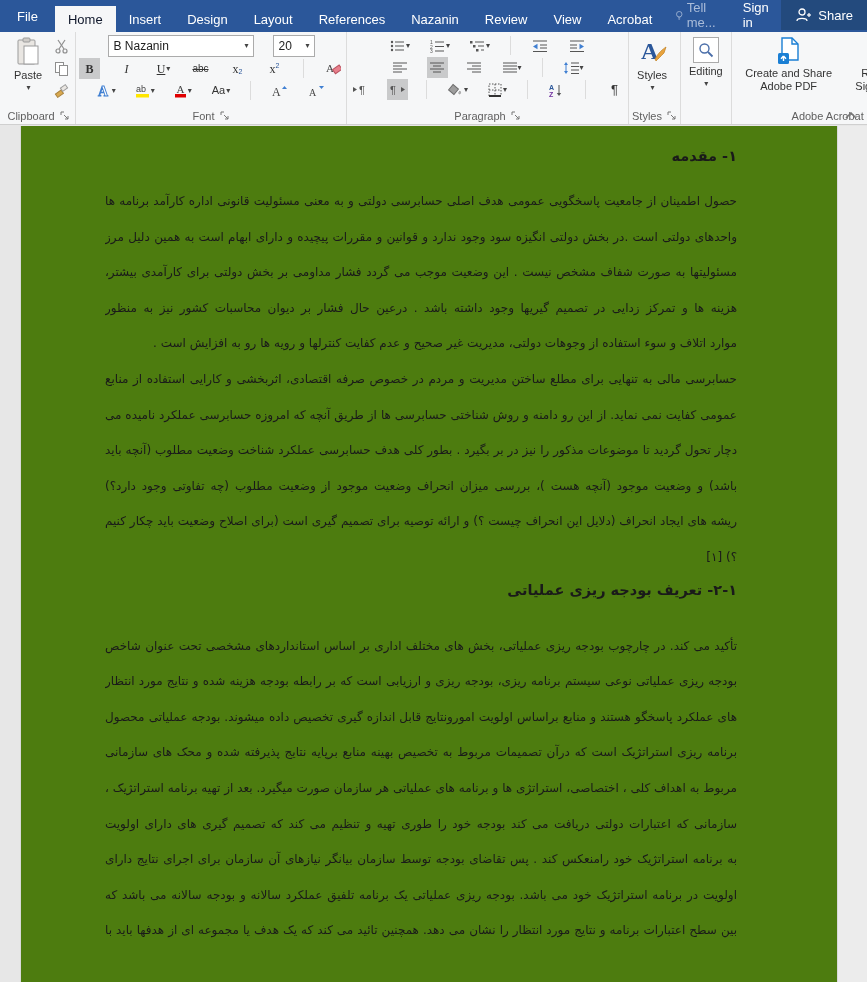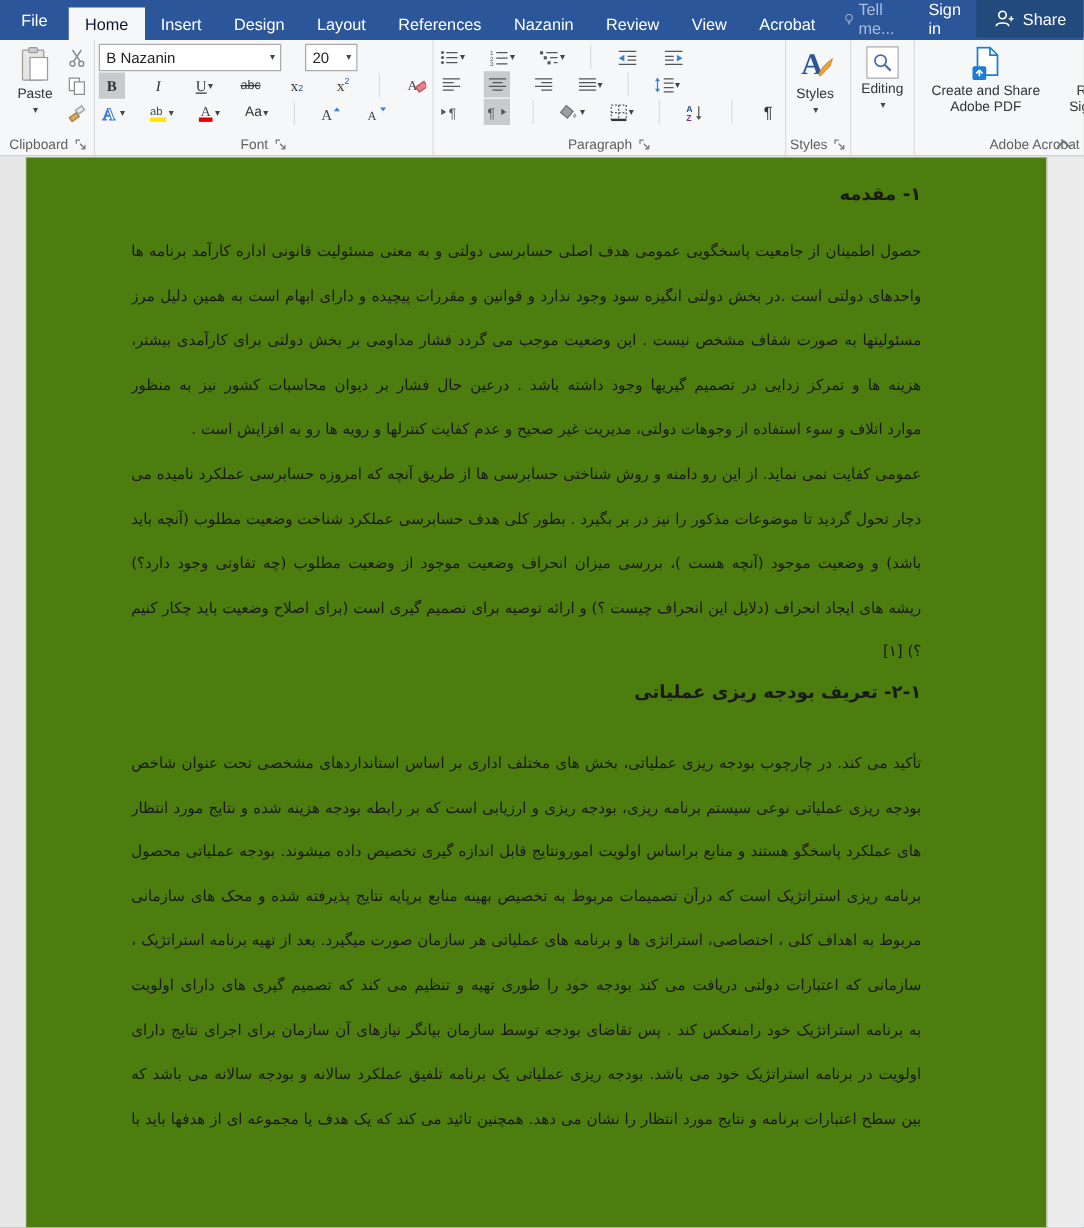--- a/index.html
+++ b/index.html
@@ -25,7 +25,7 @@
   .rlabel { height:17px; font-size:11px; color:#5f5f5f; display:flex; align-items:center; justify-content:center; gap:5px; }
   .launcher { width:10px; height:10px; flex:none; }
   .rows { display:flex; flex-direction:column; gap:1px; }
-  .rrow { display:flex; align-items:center; gap:16px; }
+  .rrow { display:flex; align-items:center; gap:16px;justify-content:center; }
   .sbtn { min-width:21px; height:21px; display:flex; align-items:center; justify-content:center; border:1px solid transparent; border-radius:0; padding:0 1px; }
   .sbtn.active { background:#c9cacb; }
   .vsep { width:1px; align-self:stretch; background:#dcdcdc; margin:1px 2px; }

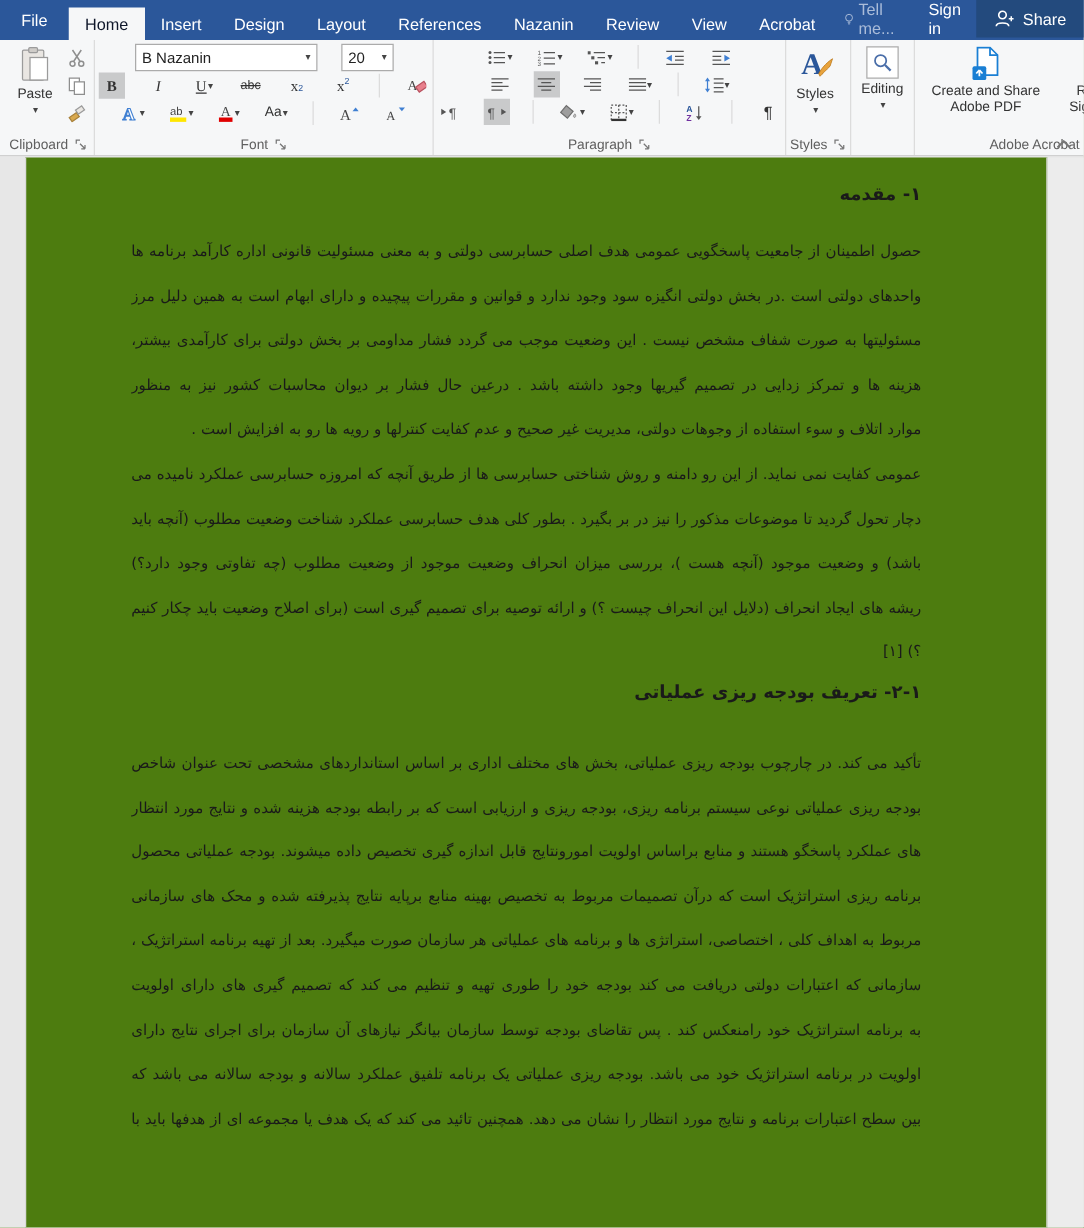--- a/index.html
+++ b/index.html
@@ -472,6 +472,7 @@
         <div class="doc-line">مسئولیتها به صورت شفاف مشخص نیست . این وضعیت موجب می گردد فشار مداومی بر بخش دولتی برای کارآمدی بیشتر، کاهش</div>
         <div class="doc-line">هزینه ها و تمرکز زدایی در تصمیم گیریها وجود داشته باشد . درعین حال فشار بر دیوان محاسبات کشور نیز به منظور گزارشگری</div>
         <div class="doc-line para-last">موارد اتلاف و سوء استفاده از وجوهات دولتی، مدیریت غیر صحیح و عدم کفایت کنترلها و رویه ها رو به افزایش است .</div>
+        <div class="doc-line">حسابرسی مالی به تنهایی برای مطلع ساختن مدیریت و مردم در خصوص صرفه اقتصادی، اثربخشی و کارایی استفاده از منابع</div>
         <div class="doc-line">عمومی کفایت نمی نماید. از این رو دامنه و روش شناختی حسابرسی ها از طریق آنچه که امروزه حسابرسی عملکرد نامیده می شود</div>
         <div class="doc-line">دچار تحول گردید تا موضوعات مذکور را نیز در بر بگیرد . بطور کلی هدف حسابرسی عملکرد شناخت وضعیت مطلوب (آنچه باید</div>
         <div class="doc-line">باشد) و وضعیت موجود (آنچه هست )، بررسی میزان انحراف وضعیت موجود از وضعیت مطلوب (چه تفاوتی وجود دارد؟) بررسی</div>

